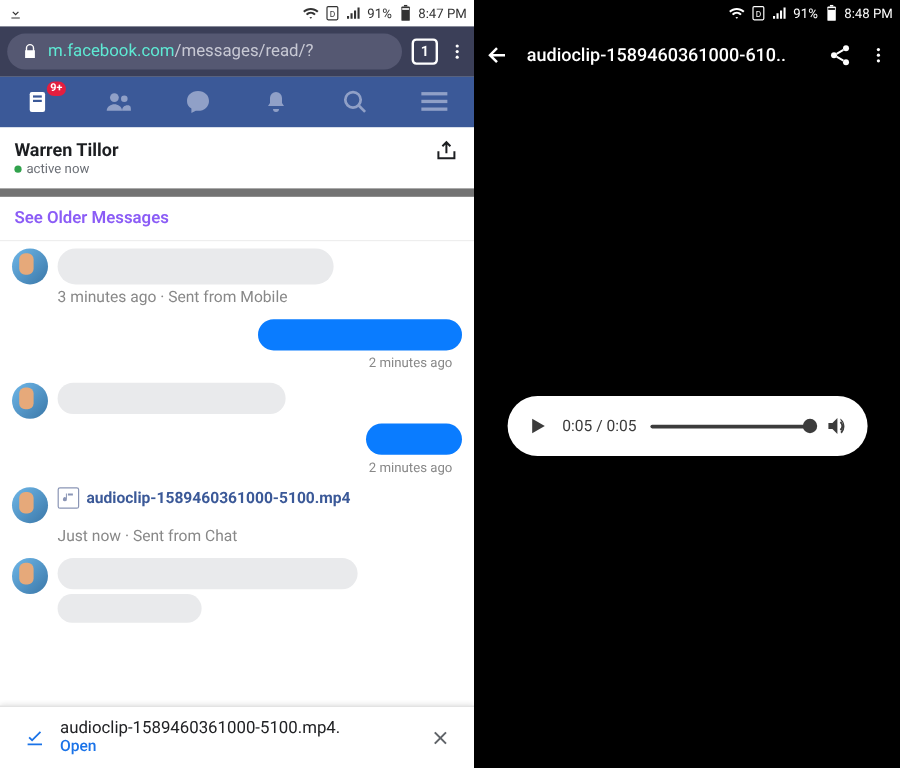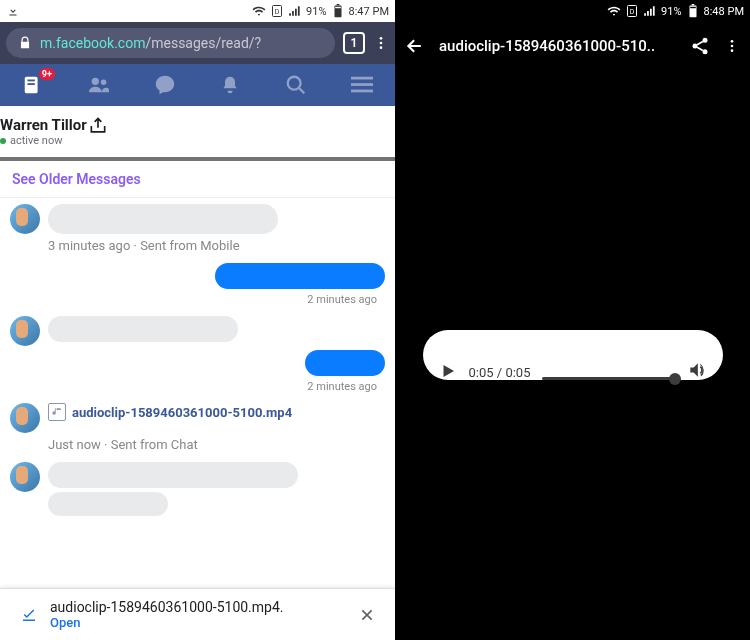--- a/index.html
+++ b/index.html
@@ -434,7 +434,7 @@
         </svg>
     </span>
     <div class="titleblock">
-      <div class="title">audioclip-1589460361000-510..</div>
+      <div class="title">audioclip-1589460361000-610..</div>
     </div>
     <span>
       <svg width="20" height="20" viewBox="0 0 24 24" fill="#fff">

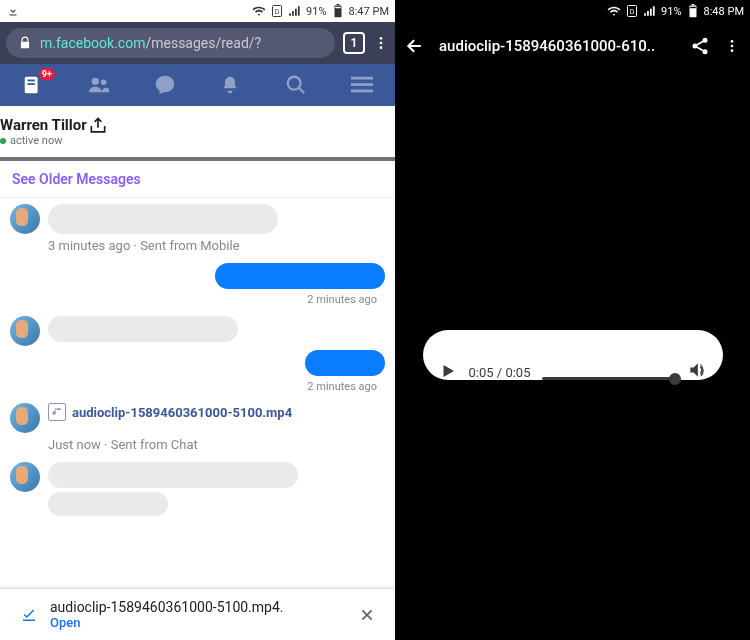--- a/index.html
+++ b/index.html
@@ -86,9 +86,10 @@
 
   
   .convheader {
-    padding: 10px 0;
-    display: flex;
-    border-bottom: 4px solid #737373;
+    padding: 10px 12px;
+    display: flex;
+    justify-content: space-between;
+    border-bottom: 7px solid #737373;
   }
   .convheader .name { font-weight: 700; font-size: 15px; color:#1c1e21;}
   .convheader .status { font-size: 11px; color: #6b6f76; display:flex; align-items:center; gap:4px;}

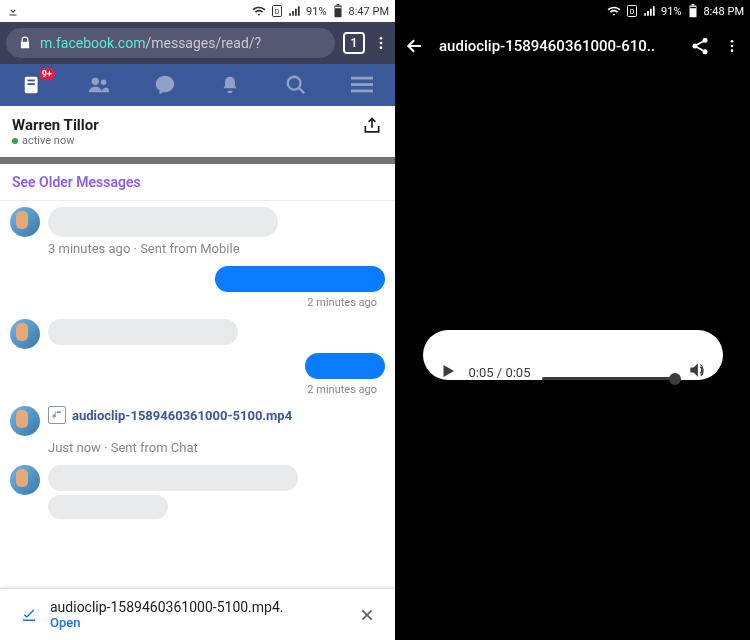--- a/index.html
+++ b/index.html
@@ -190,7 +190,7 @@
     height: 50px;
     border-radius: 30px;
     display:flex;
-    align-items:flex-end;
+    align-items:center;
     padding: 0 16px;
     gap: 12px;
     color:#3c3c3c;

